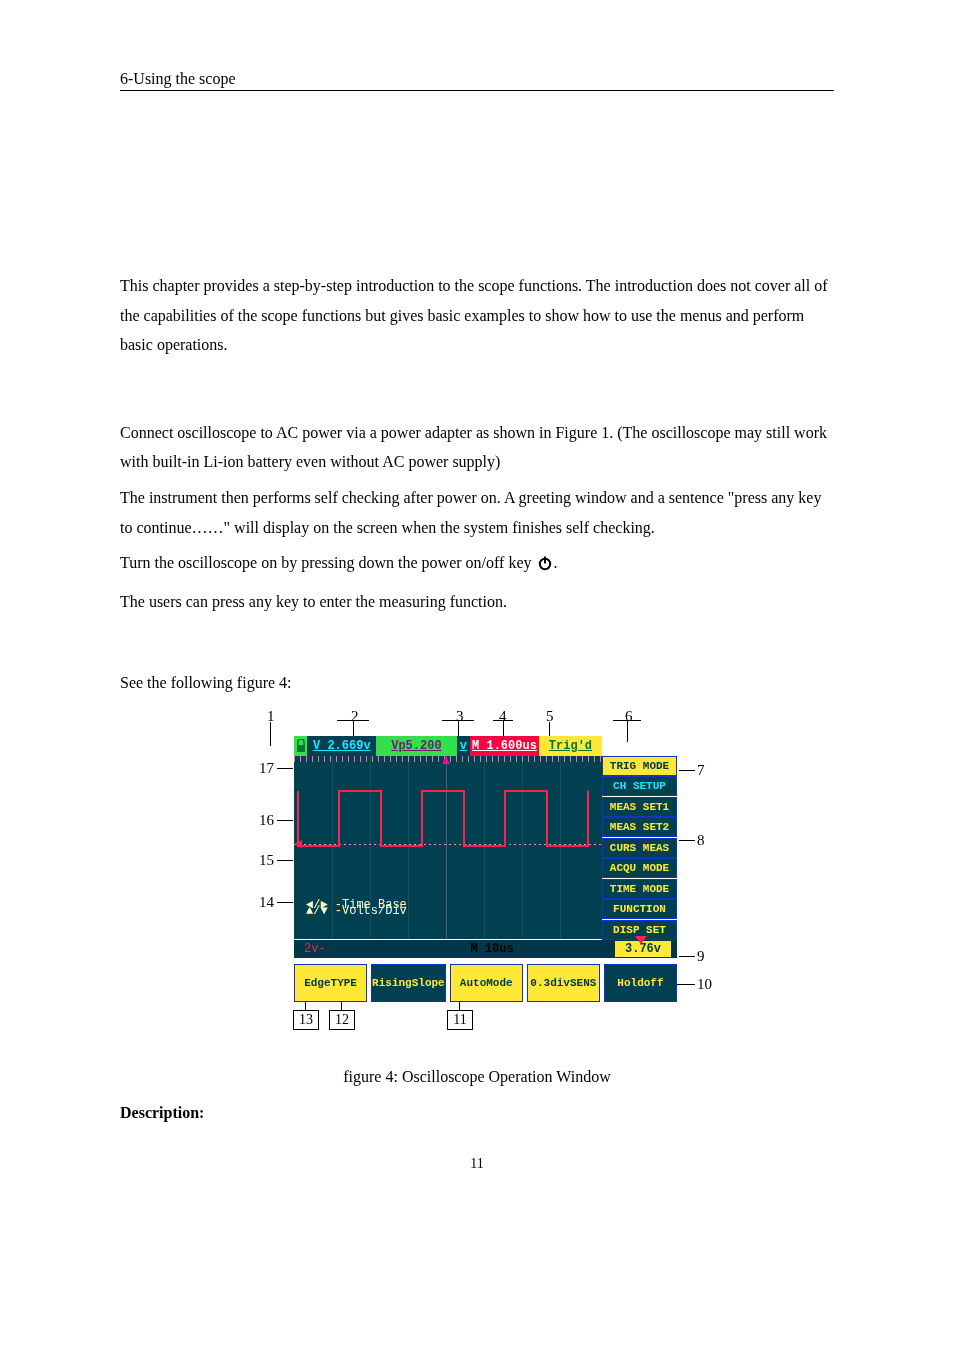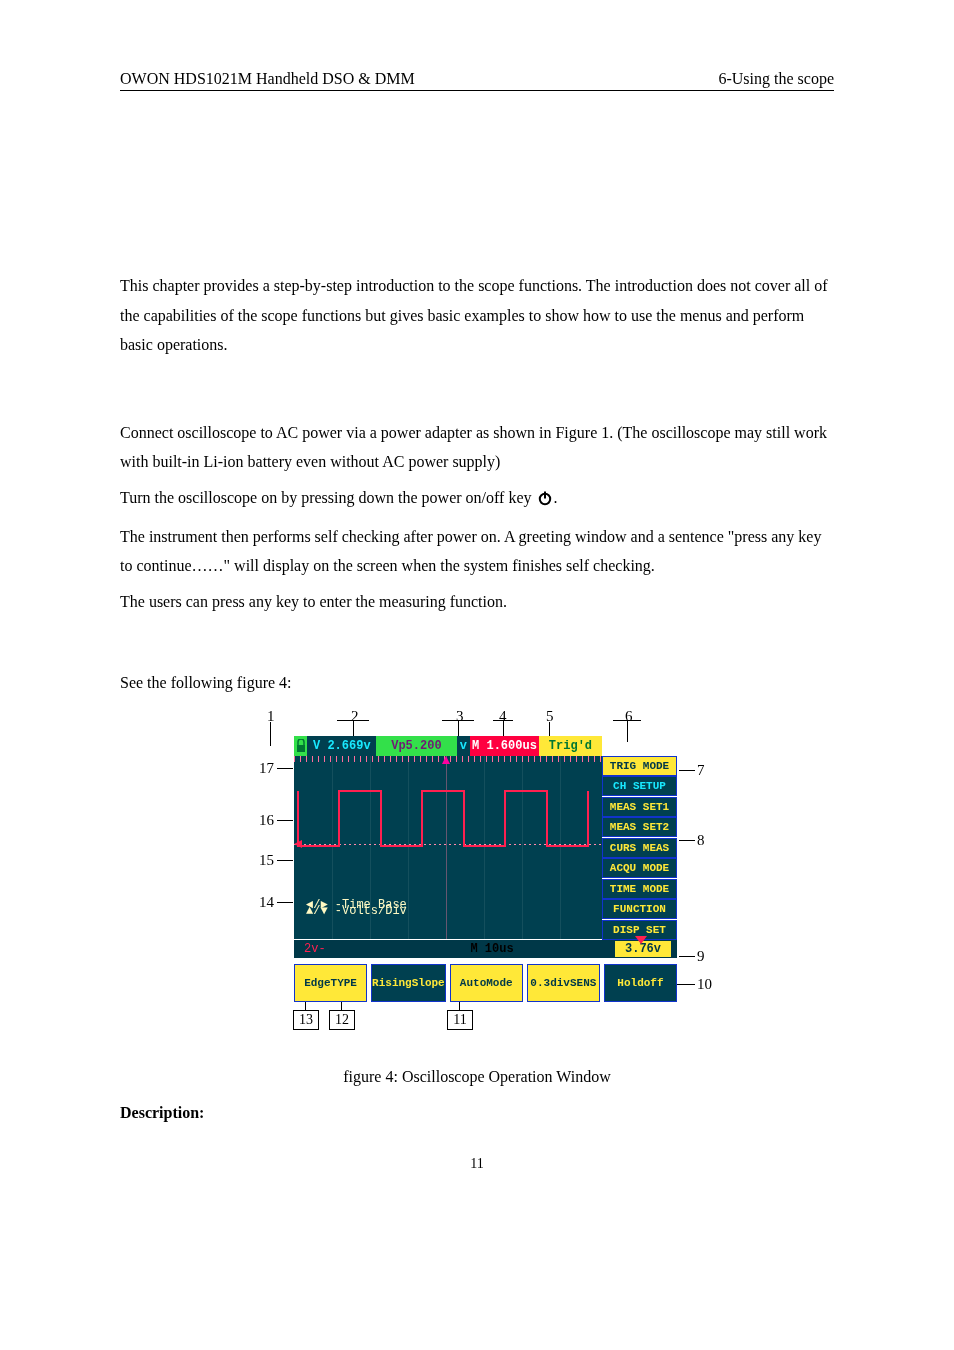--- a/index.html
+++ b/index.html
@@ -139,7 +139,6 @@
 <div class="page">
 
   <div class="header-row">
-    <span>OWON    HDS1021M Handheld DSO &amp; DMM</span>
     <span>6-Using the scope</span>
   </div>
 

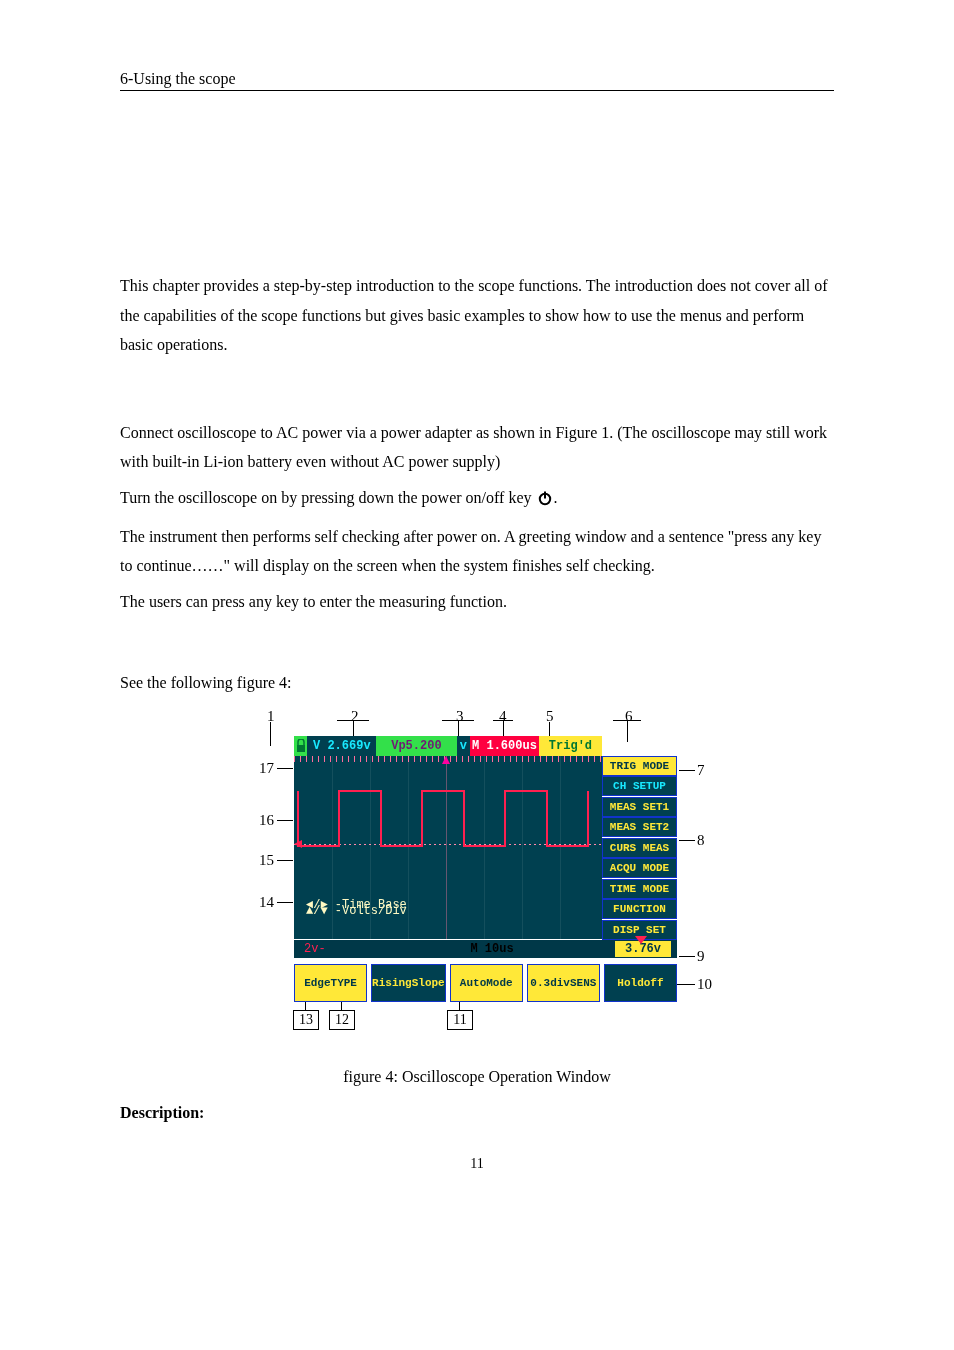--- a/index.html
+++ b/index.html
@@ -148,6 +148,7 @@
     <div class="gap-small"></div>
 
     <p class="para">Connect oscilloscope to AC power via a power adapter as shown in Figure 1. (The oscilloscope may still work with built-in Li-ion battery even without AC power supply)</p>
+    <p class="para">The instrument then performs self checking after power on. A greeting window and a sentence "press any key to continue……" will display on the screen when the system finishes self checking.</p>
     <p class="para">
       <span>Turn the oscilloscope on by pressing down the power on/off key</span>
       <span class="inline-icon">
@@ -157,7 +158,6 @@
           </svg>
       </span><span>.</span>
     </p>
-    <p class="para">The instrument then performs self checking after power on. A greeting window and a sentence "press any key to continue……" will display on the screen when the system finishes self checking.</p>
     <p class="para">The users can press any key to enter the measuring function.</p>
 
     <div class="gap-med"></div>

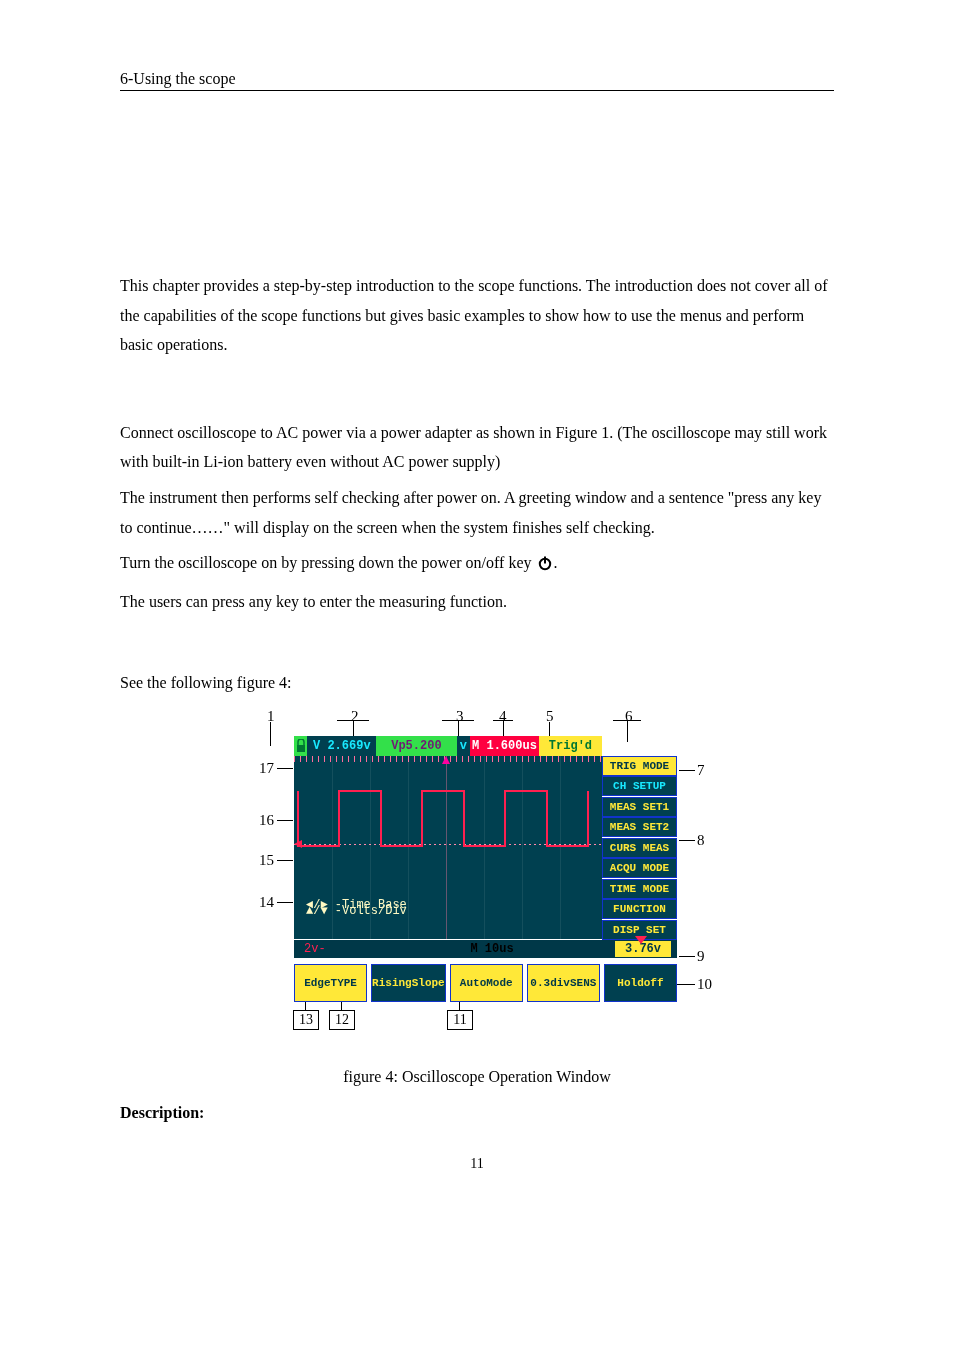--- a/index.html
+++ b/index.html
@@ -78,6 +78,7 @@
     height: 20px;
     display: flex; align-items: center; justify-content: center;
     font-weight: bold;
+    text-decoration: underline;
   }
   .tb1 { width:14px; background:#33e04a; color:#073; }
   .tb2 { width:72px; background:#004050; color:#18e8ff; }

